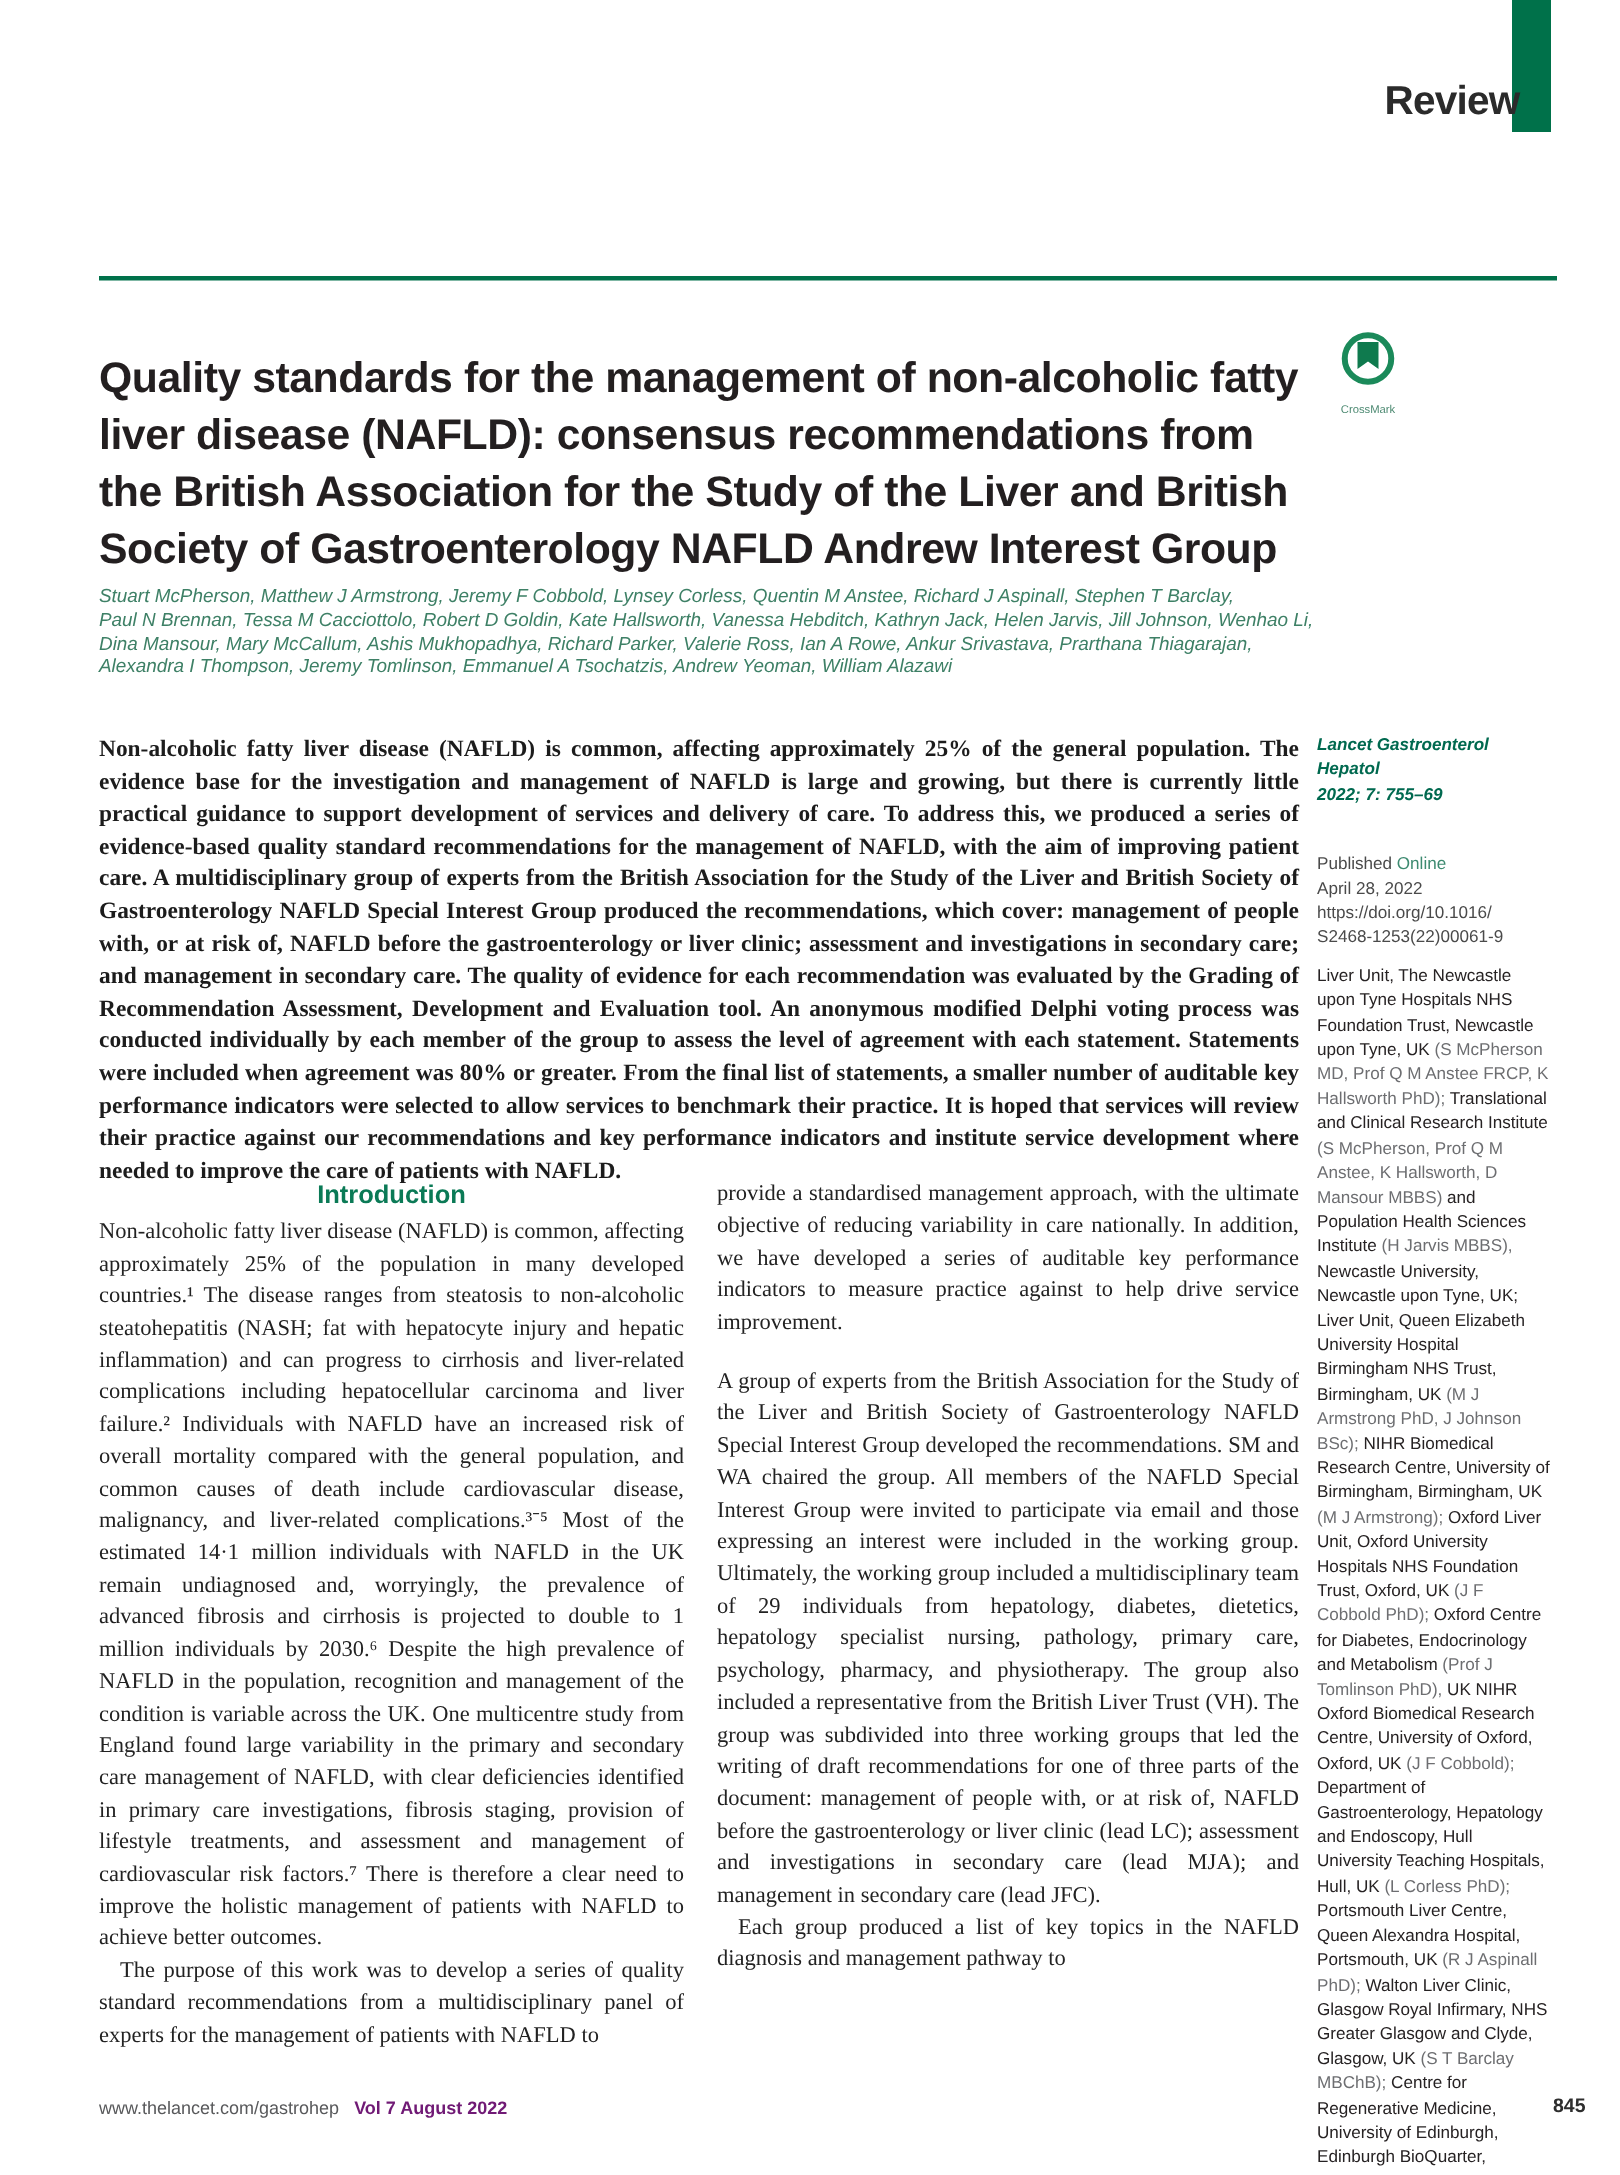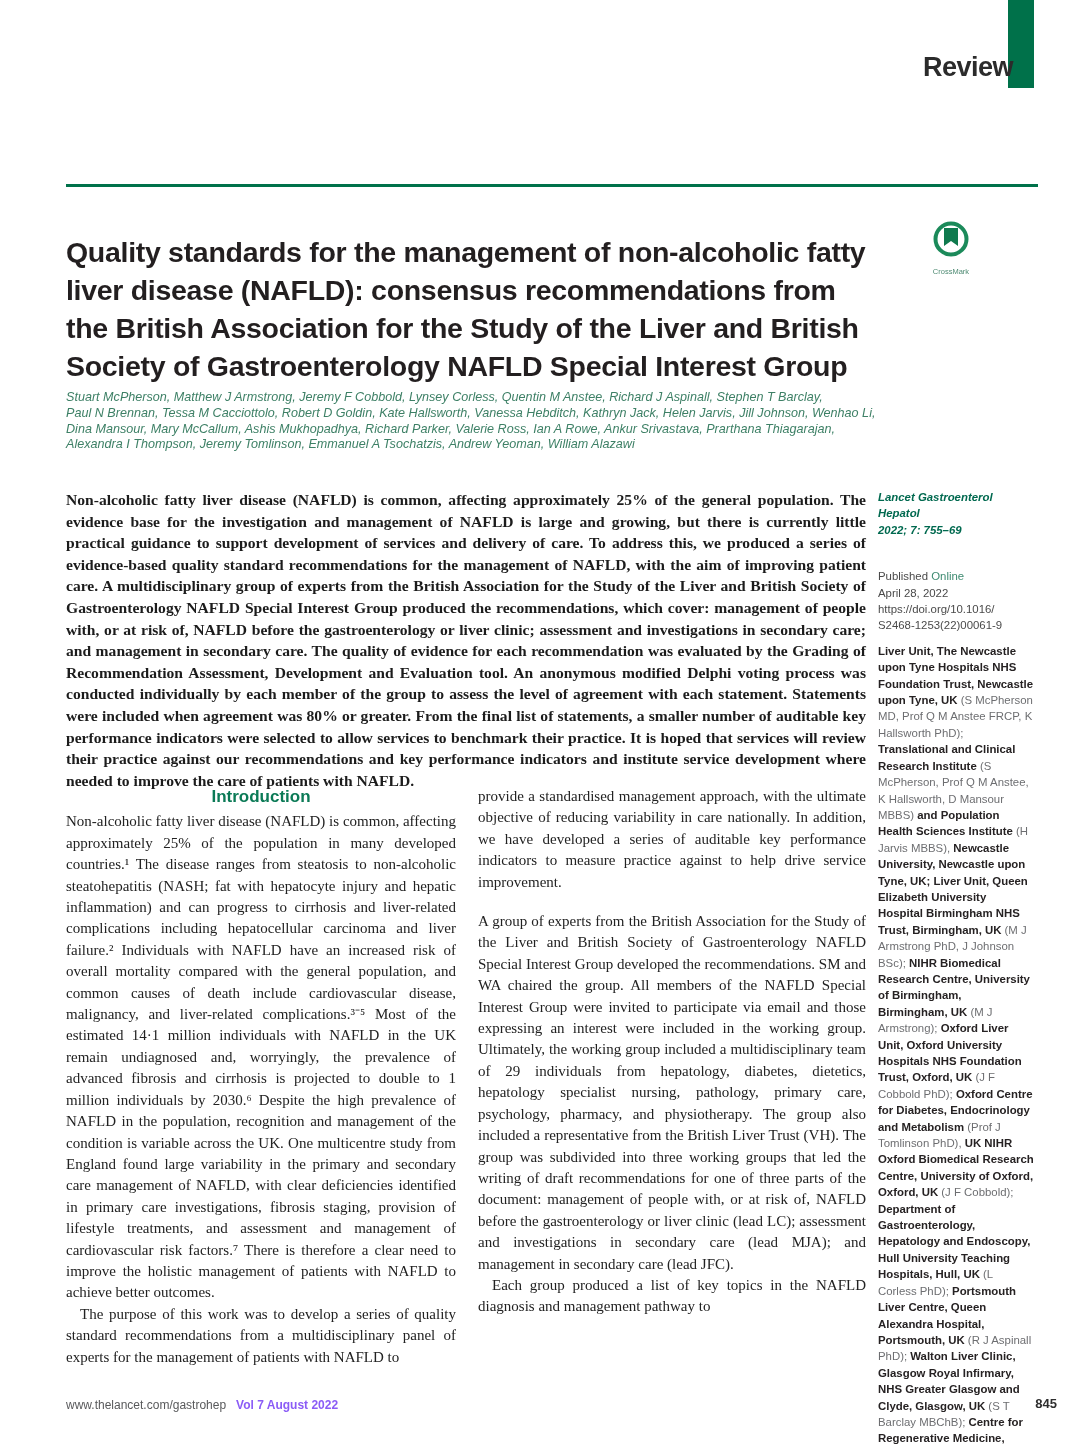--- a/index.html
+++ b/index.html
@@ -53,7 +53,7 @@
   <div class="review-label">Review</div>
   <div class="header-rule"></div>
 
-  <h1 class="title">Quality standards for the management of non-alcoholic fatty liver disease (NAFLD): consensus recommendations from the British Association for the Study of the Liver and British Society of Gastroenterology NAFLD Special Interest Group</h1>
+  <h1 class="title">Quality standards for the management of non-alcoholic fatty liver disease (NAFLD): consensus recommendations from the British Association for the Study of the Liver and British Society of Gastroenterology NAFLD Andrew Interest Group</h1>
   <div class="crossmark">
     <span>
       <svg width="42" height="42" viewBox="0 0 42 42">

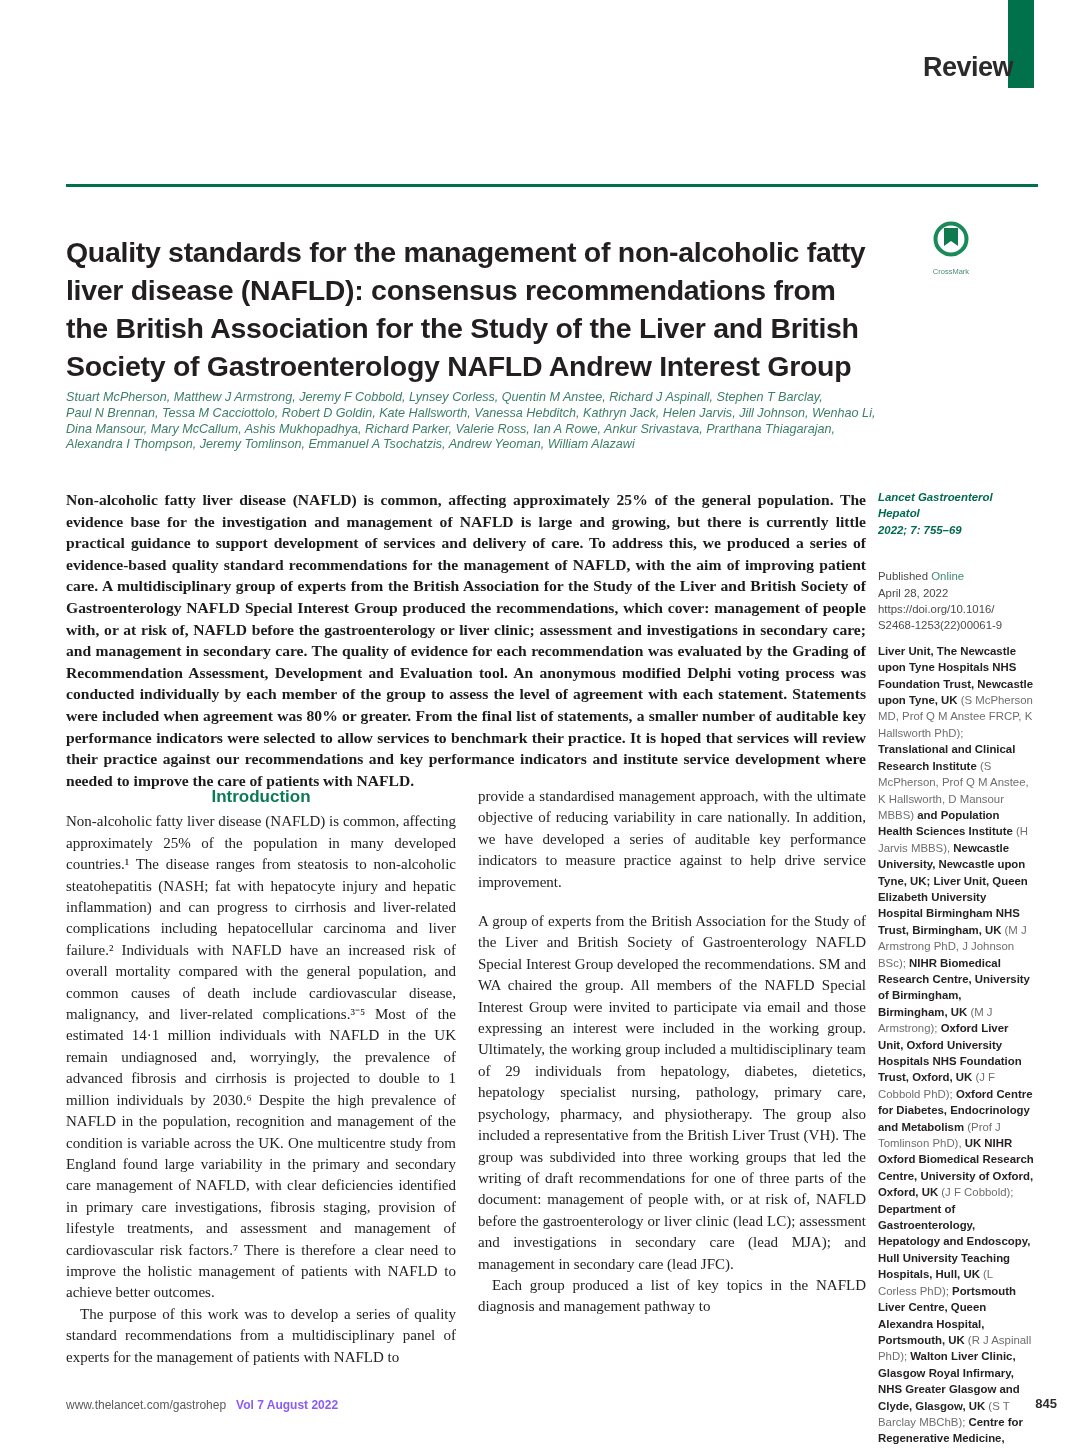--- a/index.html
+++ b/index.html
@@ -13,7 +13,7 @@
   
   .title{position:absolute;left:66px;top:214px;width:800px;font-size:28.5px;line-height:38px;
         font-weight:700;letter-spacing:-0.3px;color:#231f20;}
-  .crossmark{position:absolute;left:925px;top:220px;width:52px;text-align:center;cursor:pointer;}
+  .crossmark{position:absolute;left:886px;top:220px;width:52px;text-align:center;cursor:pointer;}
   .crossmark-label{font-size:7.5px;color:#4d8a72;margin-top:1px;}
   
   .authors{position:absolute;left:66px;top:390px;width:820px;font-size:12.6px;line-height:15.8px;

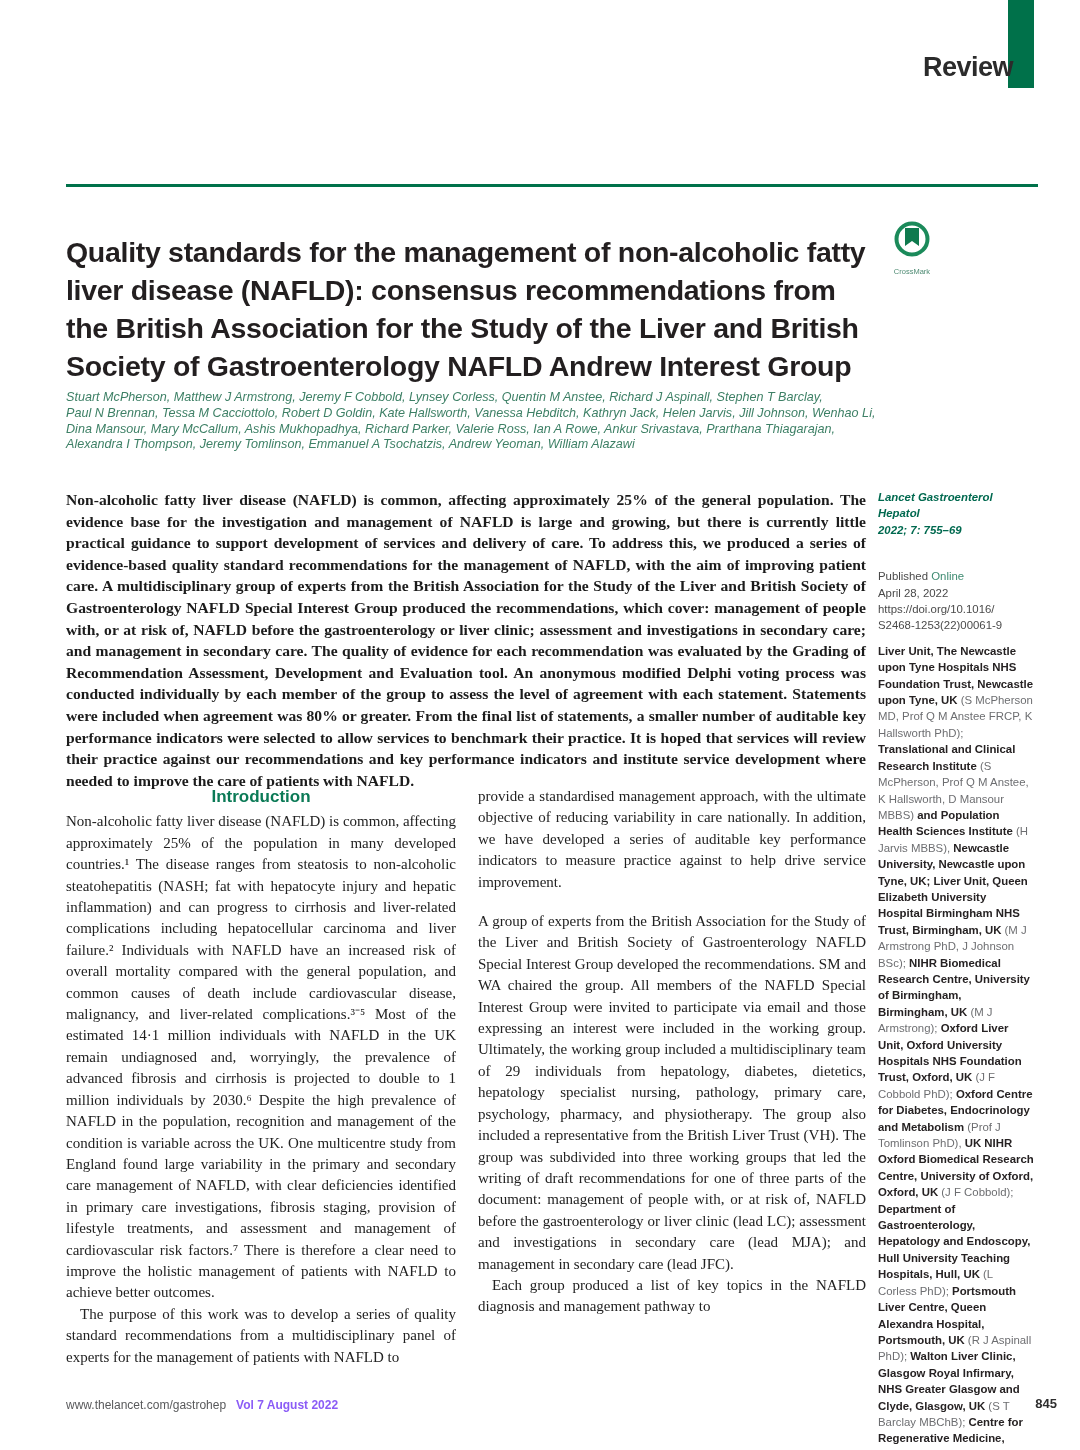--- a/index.html
+++ b/index.html
@@ -37,7 +37,7 @@
   .pubblock{color:#4a4a4a;margin-bottom:9px;margin-top:30px;}
   .pub-online{color:#3d8a70;}
   .affils{color:#6d6e71;}
-  .aff-b{font-weight:700;color:#262223;}
+  .aff-b{font-weight:400;color:#262223;}
   .aff-r{font-weight:400;color:#6d6e71;}
   
   .footer-left{position:absolute;left:66px;top:1398px;font-size:12px;color:#58595b;}

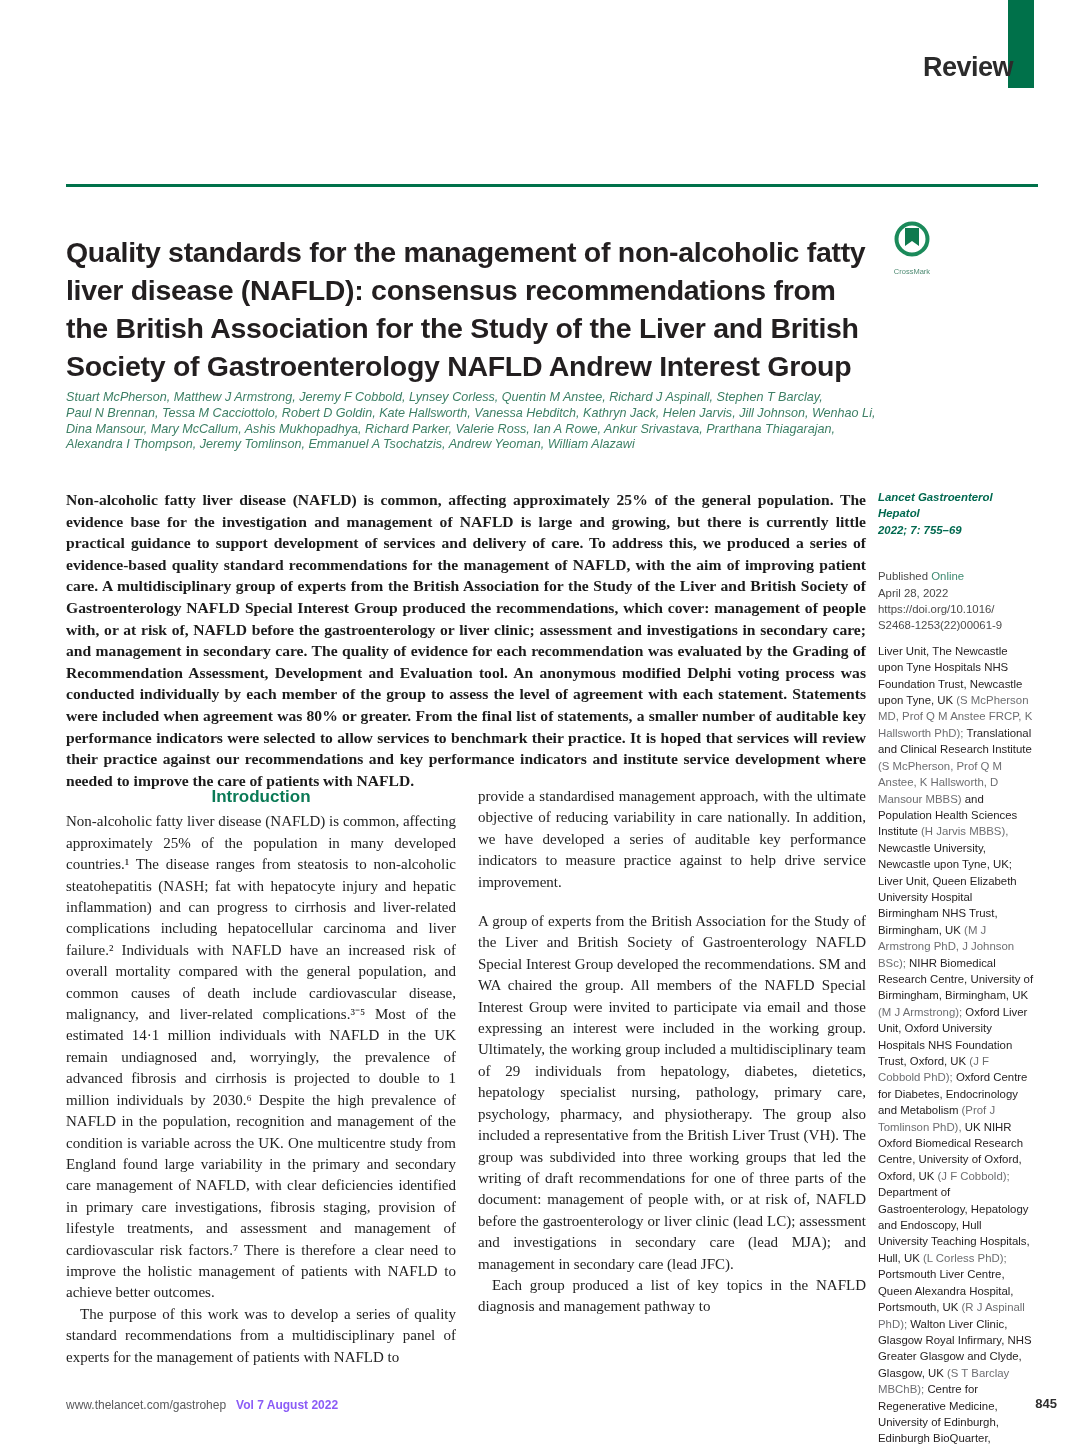--- a/index.html
+++ b/index.html
@@ -41,7 +41,7 @@
   .aff-r{font-weight:400;color:#6d6e71;}
   
   .footer-left{position:absolute;left:66px;top:1398px;font-size:12px;color:#58595b;}
-  .footer-left b{color:#8b5cf6;margin-left:10px;}
+  .footer-left b{color:#701a75;margin-left:10px;}
   .footer-page{position:absolute;right:44px;top:1396px;font-size:13px;color:#2e2e2e;font-weight:600;}
 </style>
 </head>

